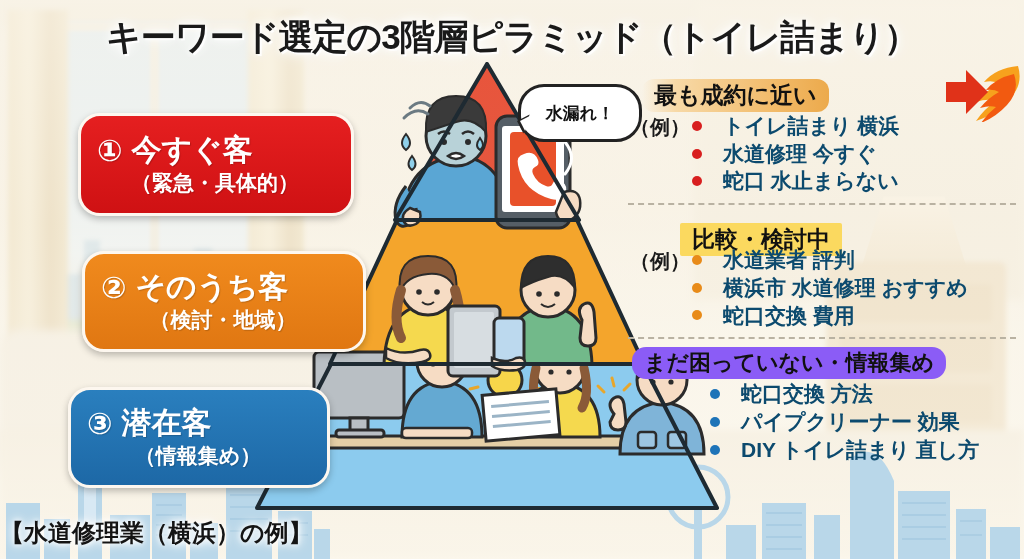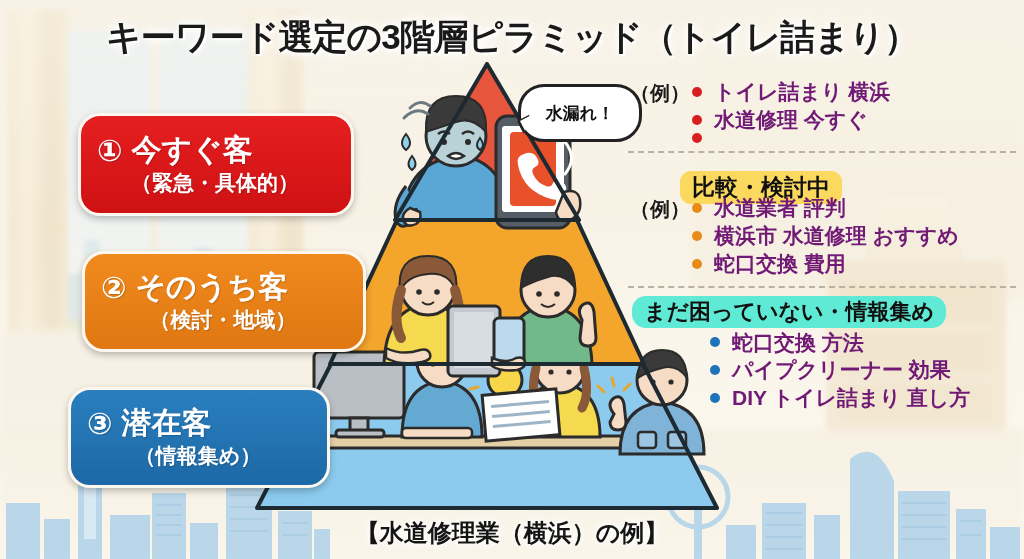--- a/index.html
+++ b/index.html
@@ -366,6 +366,14 @@
   <div class="panel">
 
     <div class="sect s1">
+      <div class="sect-head">
+        <span class="hl h1">最も成約に近い</span>
+        <svg class="flame" viewBox="0 0 92 60">
+          <path d="M90 4 q-22 2 -34 16 q10 -2 16 2 q-14 6 -24 18 q12 -4 20 -1 q-12 8 -20 20 q18 -6 32 -20 q16 -16 10 -35 Z" fill="#f7a11d"></path>
+          <path d="M86 12 q-18 4 -28 16 q8 -1 13 2 q-11 6 -19 16 q10 -3 16 -1 q-9 7 -15 16 q15 -6 26 -18 q13 -14 7 -31 Z" fill="#f25a10"></path>
+          <path d="M28 30 L50 8 v12 h20 v20 H50 v12 Z" fill="#e03219" transform="rotate(180 44 30)"></path>
+        </svg>
+      </div>
       <div class="rows">
         <span class="exlabel">（例）</span>
         <ul class="items">

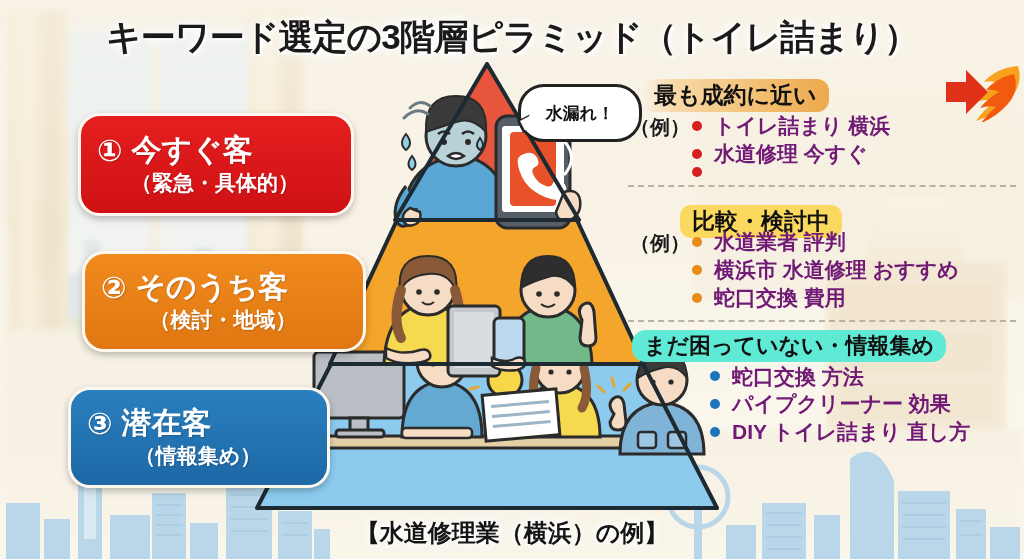--- a/index.html
+++ b/index.html
@@ -82,7 +82,7 @@
   .rows{position:relative;padding-left:2px;}
   .exlabel{position:absolute;left:2px;top:2px;font-size:20px;font-weight:bold;color:#1a1a1a;}
   .items{margin:0;padding:0;list-style:none;}
-  .li{display:flex;align-items:center;gap:12px;font-size:21px;font-weight:bold;color:#701a75;line-height:1.32;white-space:nowrap;}
+  .li{display:flex;align-items:center;gap:21px;font-size:21px;font-weight:bold;color:#0c4a6e;line-height:1.32;white-space:nowrap;}
   .dot{width:10px;height:10px;border-radius:50%;flex:0 0 auto;}
   .s1 .dot{background:#d81f1f;} .s2 .dot{background:#e88b19;} .s3 .dot{background:#1e74b8;}
   .s1 .items{margin-left:62px;} .s2 .items{margin-left:62px;} .s3 .items{margin-left:80px;}

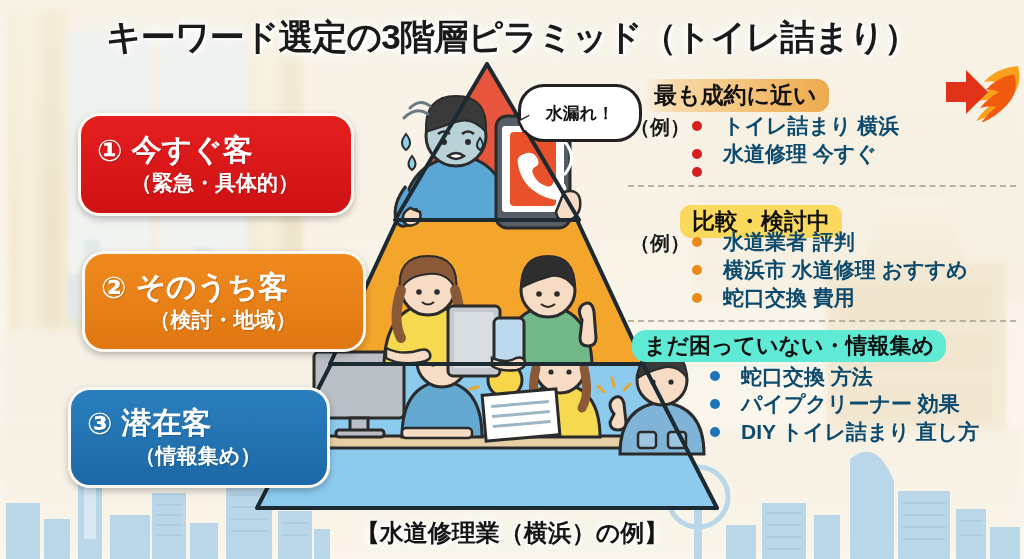--- a/index.html
+++ b/index.html
@@ -387,6 +387,7 @@
           </li>
           <li class="li">
             <span class="dot" style="background: rgb(216, 31, 31);"></span>
+            <span>蛇口 水止まらない</span>
           </li>
         </ul>
       </div>

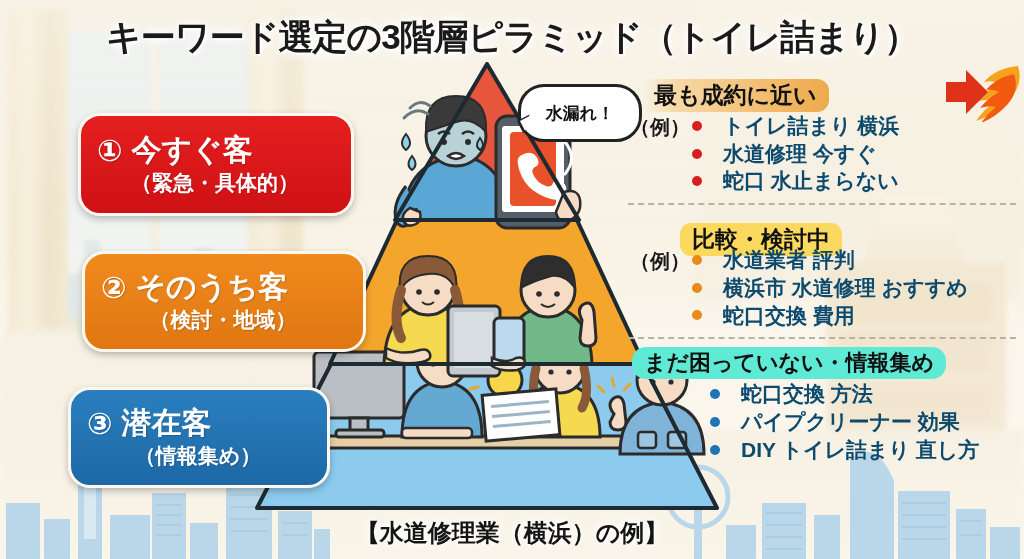--- a/index.html
+++ b/index.html
@@ -76,7 +76,7 @@
   .sect-head{position:relative;display:flex;align-items:center;padding-left:14px;height:34px;}
   .hl{position:relative;display:inline-block;font-size:23px;font-weight:bold;color:#111;padding:1px 12px;border-radius:12px;}
   .hl.h1{background:linear-gradient(90deg,rgba(247,214,160,0) 0%,#f7d9a7 18%,#f2bb6a 70%,#ecaa4c 100%);}
-  .hl.h2{background:#fbd95f;border-radius:11px;margin-top:20px;}
+  .hl.h2{background:#fbd95f;border-radius:2px;margin-top:20px;}
   .hl.h3{background:#5eead4;border-radius:14px;font-size:22px;}
   .flame{position:absolute;right:-4px;top:-16px;width:92px;height:60px;}
   .rows{position:relative;padding-left:2px;}

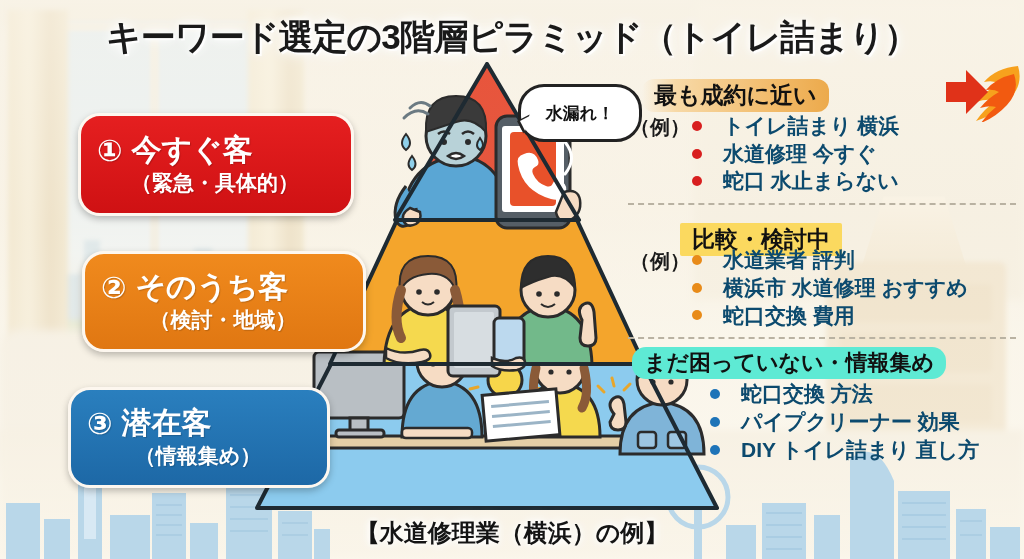--- a/index.html
+++ b/index.html
@@ -77,7 +77,7 @@
   .hl{position:relative;display:inline-block;font-size:23px;font-weight:bold;color:#111;padding:1px 12px;border-radius:12px;}
   .hl.h1{background:linear-gradient(90deg,rgba(247,214,160,0) 0%,#f7d9a7 18%,#f2bb6a 70%,#ecaa4c 100%);}
   .hl.h2{background:#fbd95f;border-radius:2px;margin-top:20px;}
-  .hl.h3{background:#5eead4;border-radius:14px;font-size:22px;}
+  .hl.h3{background:#8b5cf6;border-radius:14px;font-size:22px;}
   .flame{position:absolute;right:-4px;top:-16px;width:92px;height:60px;}
   .rows{position:relative;padding-left:2px;}
   .exlabel{position:absolute;left:2px;top:2px;font-size:20px;font-weight:bold;color:#1a1a1a;}

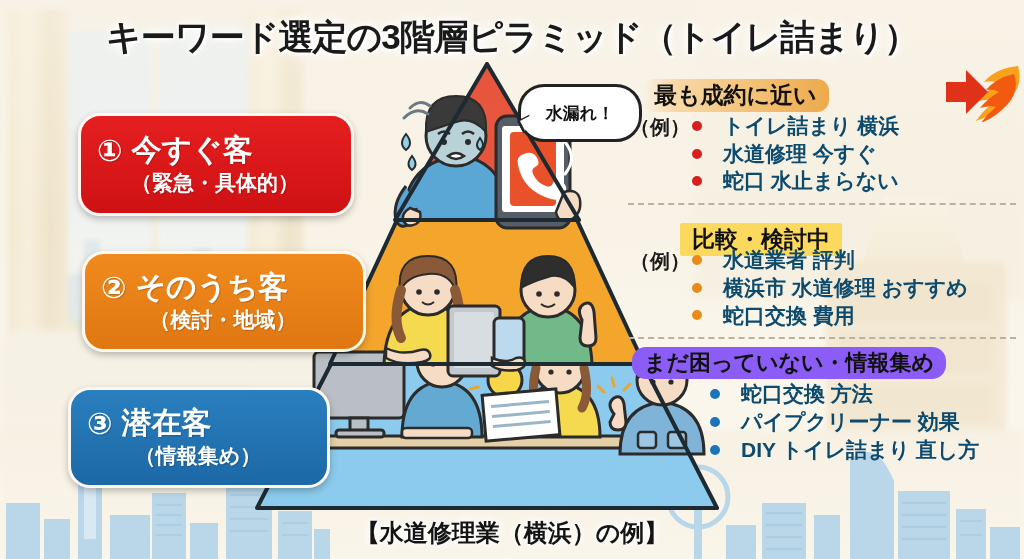--- a/index.html
+++ b/index.html
@@ -99,7 +99,7 @@
   .b3{left:68px;top:387px;width:222px;height:80px;background:linear-gradient(180deg,#2a7fbe,#1d68a6);border:3px solid #fdf7ef;}
 
   
-  .footer{position:absolute;left:0;bottom:10px;width:1024px;text-align:center;
+  .footer{position:absolute;left:0;bottom:10px;width:1024px;
     font-size:24px;font-weight:bold;color:#141414;
     text-shadow:0 0 5px #fff,0 0 10px #fff,0 0 14px #fff;}
 </style>

